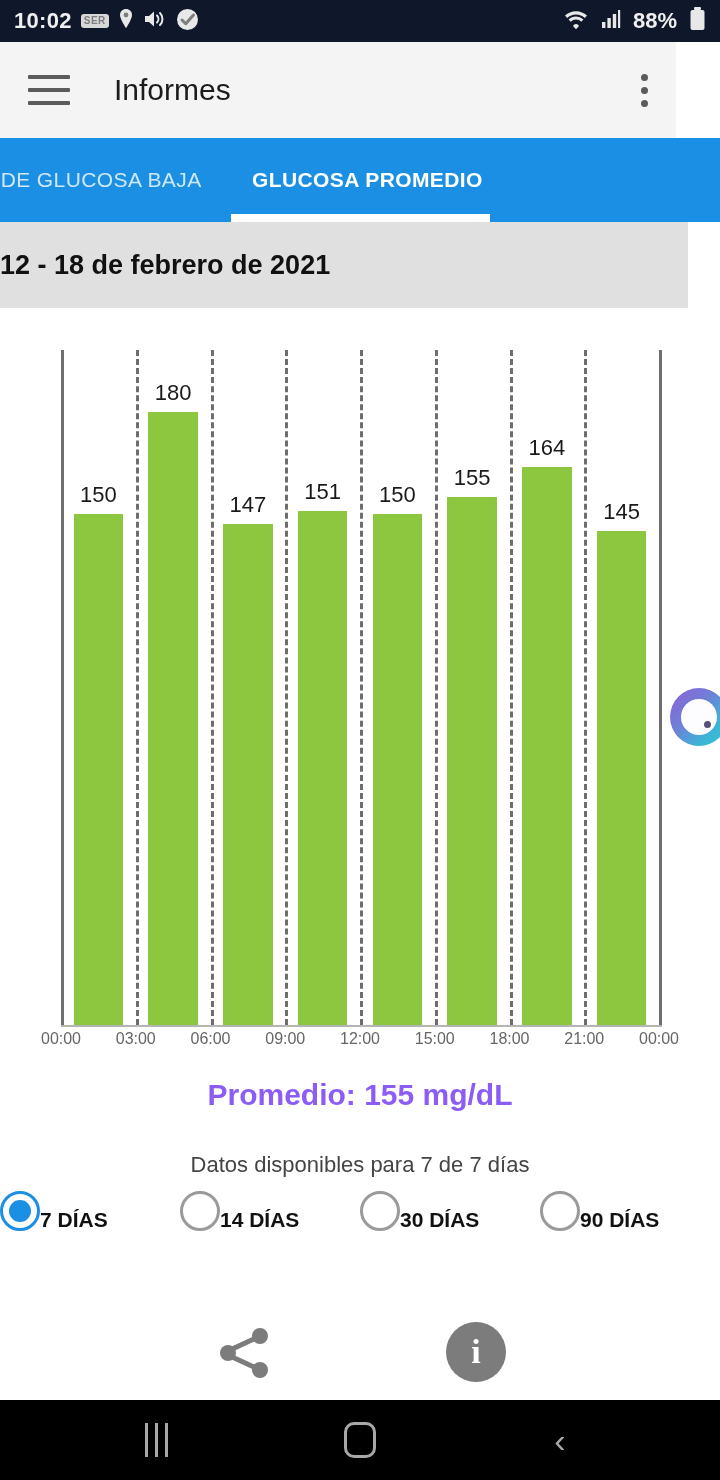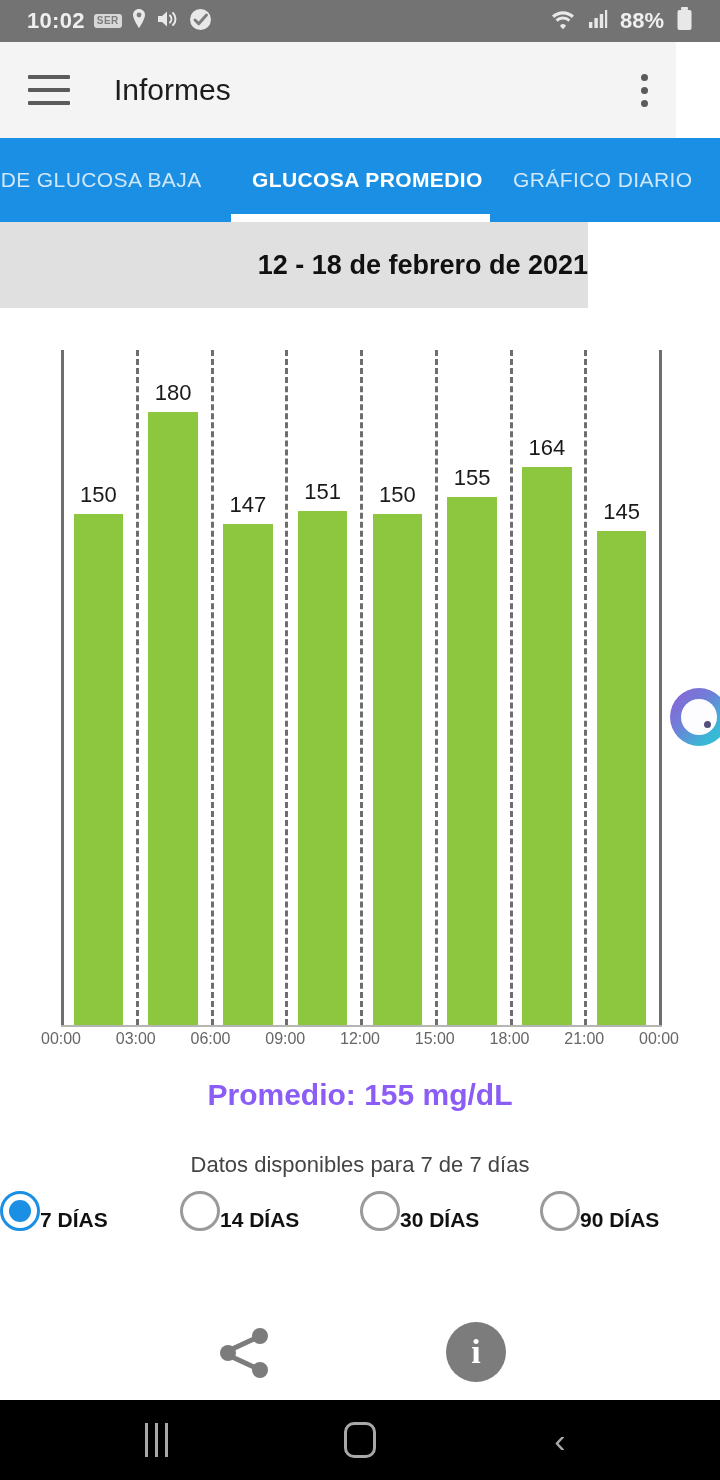--- a/index.html
+++ b/index.html
@@ -14,8 +14,8 @@
   
   .statusbar {
     position:absolute; top:0; left:0; width:720px; height:42px;
-    background:#737373; color:#f0f0f0;
-    display:flex; align-items:center; padding:0 27px;
+    background:#0f172a; color:#f0f0f0;
+    display:flex; align-items:center; padding:0 14px;
   }
   .sb-left { display:flex; align-items:center; gap:9px; }
   .sb-right { margin-left:auto; display:flex; align-items:center; gap:12px; }

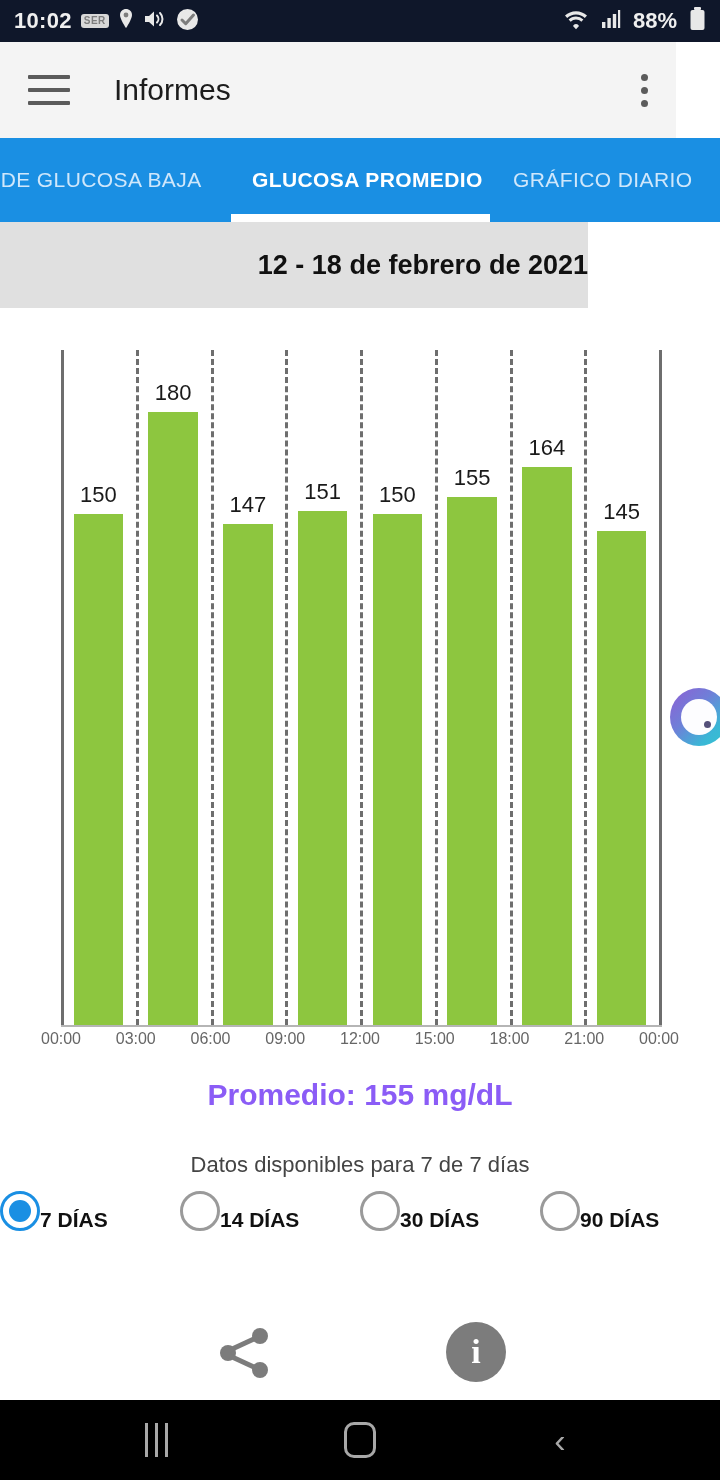--- a/index.html
+++ b/index.html
@@ -201,7 +201,6 @@
   <div class="tabbar">
     <div class="tab t1">S DE GLUCOSA BAJA</div>
     <div class="tab t2">GLUCOSA PROMEDIO</div>
-    <div class="tab t3">GRÁFICO DIARIO</div>
   </div>
   <div class="tab-underline"></div>
 

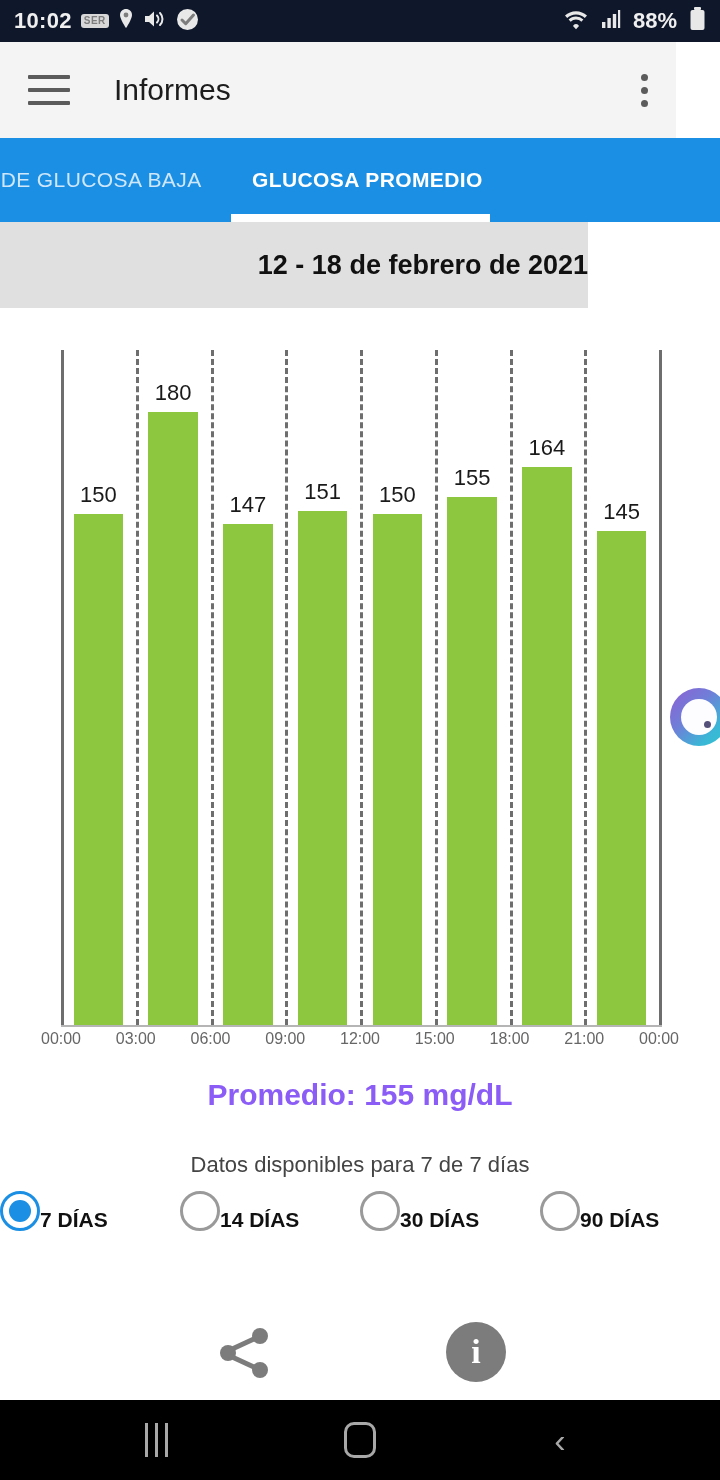--- a/index.html
+++ b/index.html
@@ -54,8 +54,8 @@
 
   
   .dateband {
-    position:absolute; top:222px; left:0; width:588px; height:86px;
-    background:#e0e0e0; display:flex; align-items:center; justify-content:flex-end;
+    position:absolute; top:222px; left:0; width:688px; height:86px;
+    background:#e0e0e0; display:flex; align-items:center; justify-content:flex-start;
   }
   .dateband span { font-size:27px; font-weight:bold; color:#111; }
 

